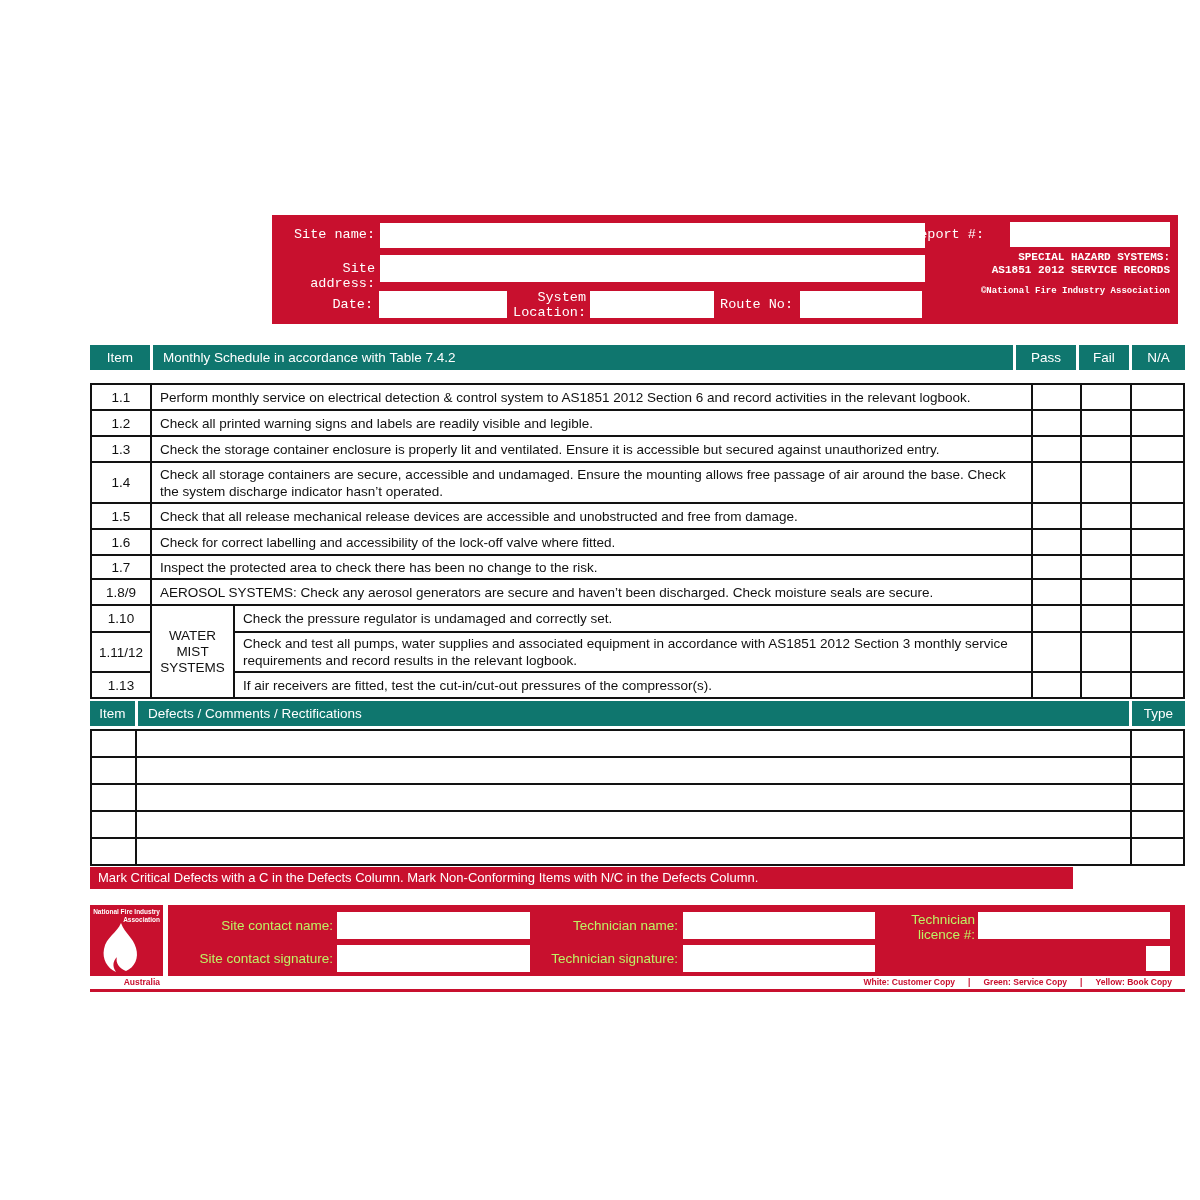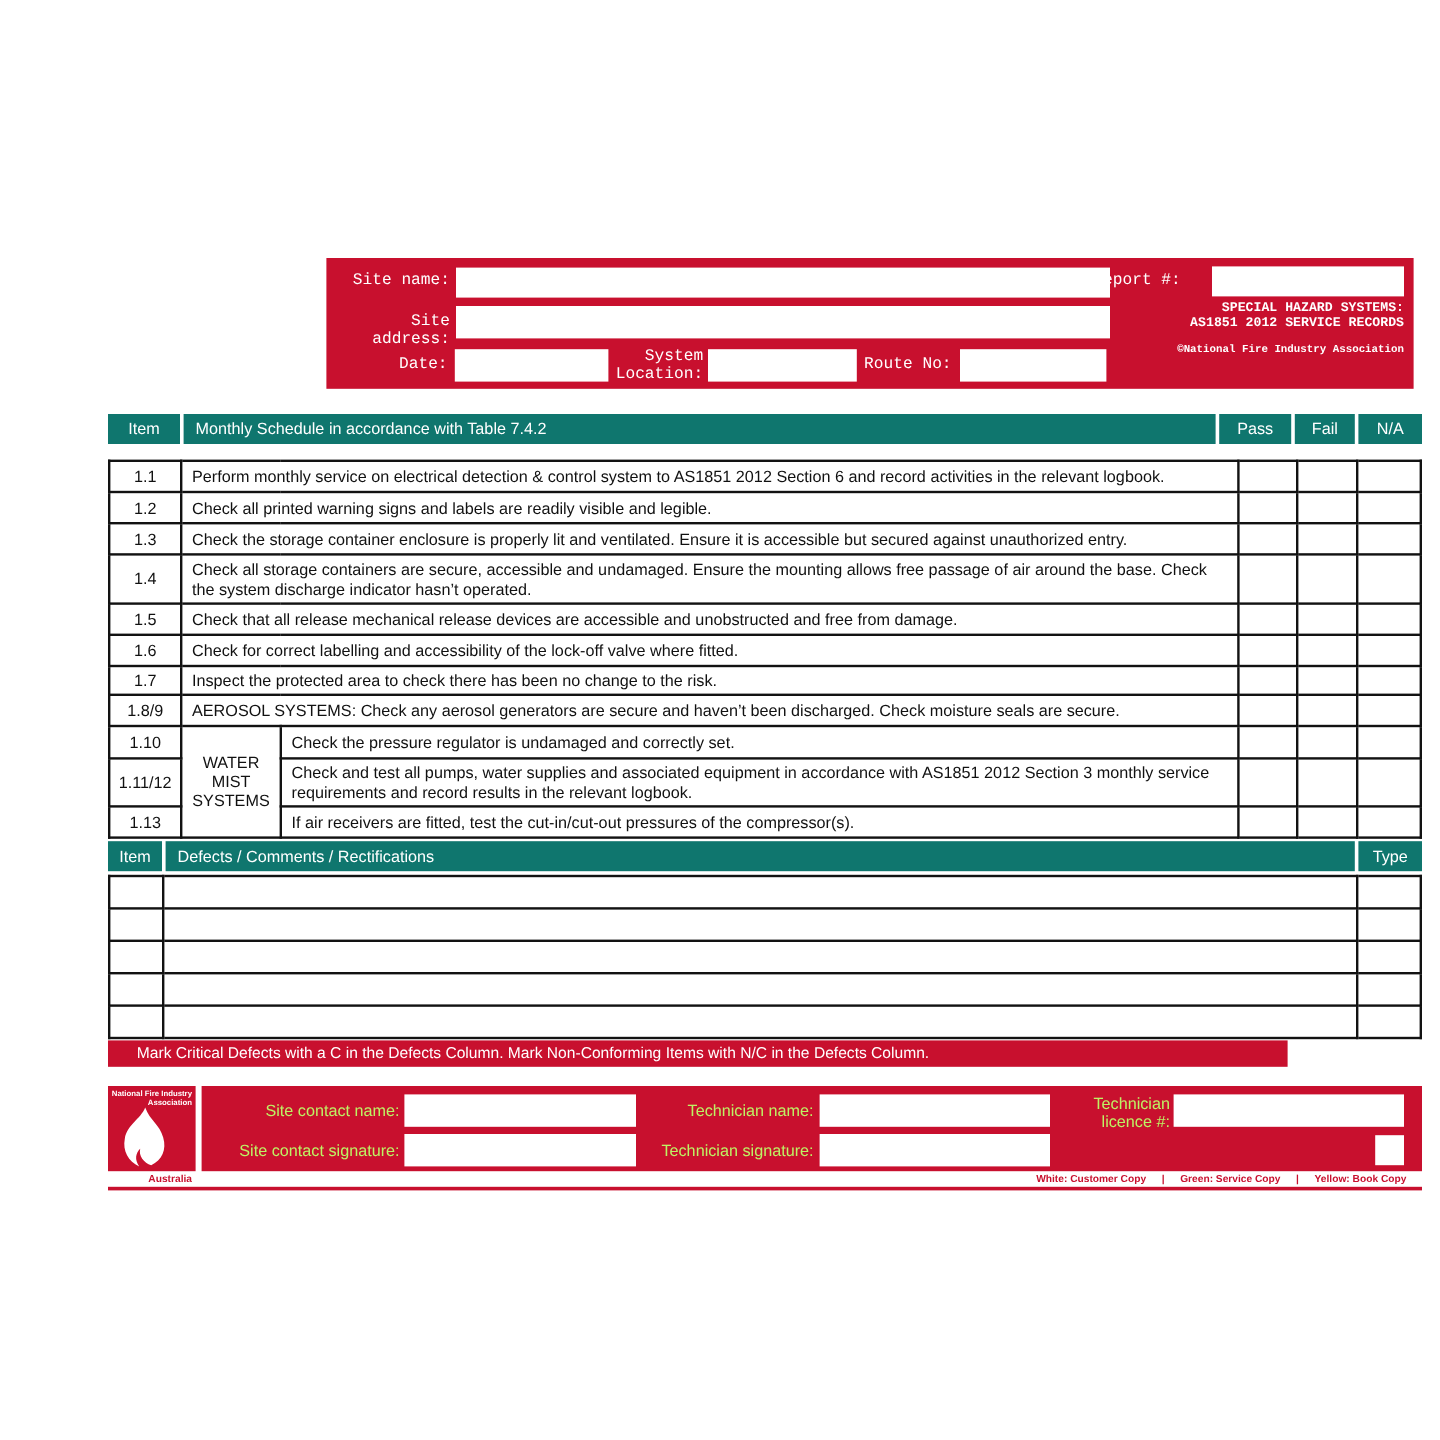--- a/index.html
+++ b/index.html
@@ -36,7 +36,7 @@
   tr.r37 td { height:37px; } tr.r27 td { height:27px; }
 
   .def-note { position:absolute; left:90px; top:867px; width:983px; height:22px; background:#C8102E;
-              color:#fff; font-size:13px; line-height:22px; padding-left:24px; }
+              color:#fff; font-size:13px; line-height:22px; padding-left:8px; }
 
   
   .logo { position:absolute; left:90px; top:905px; width:73px; height:71px; background:#C8102E; }

